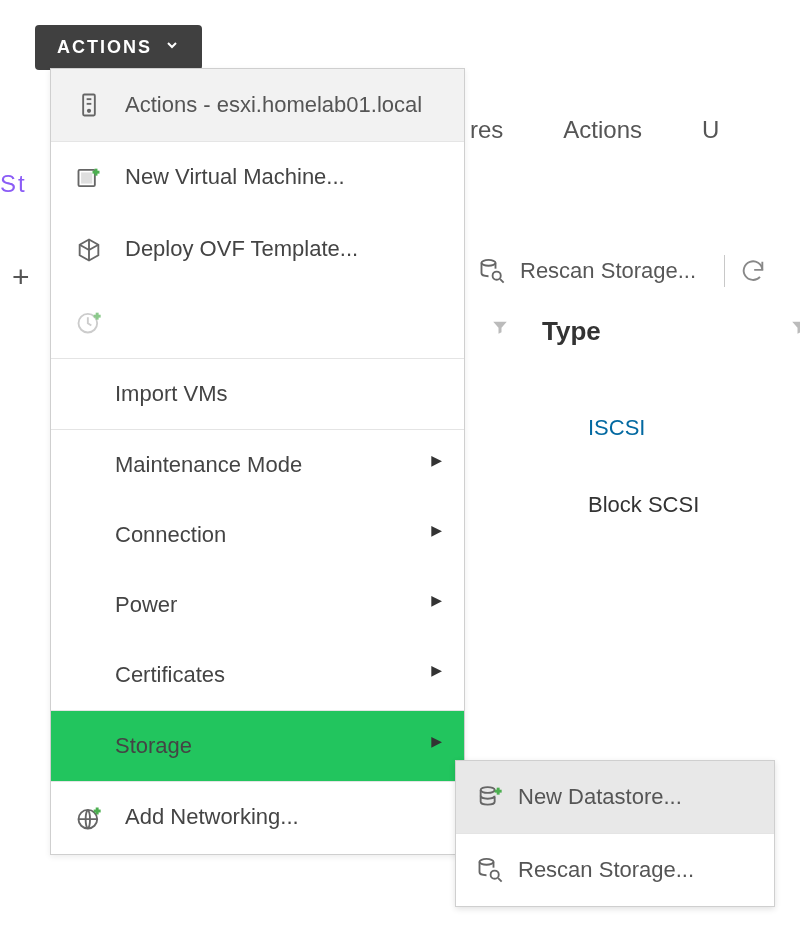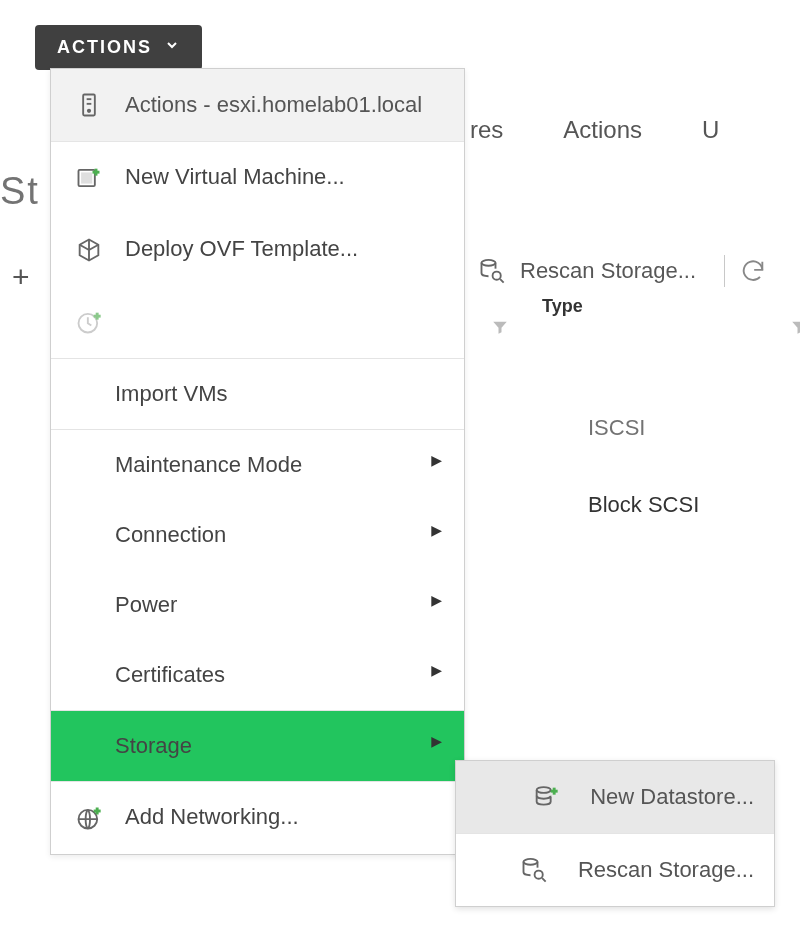--- a/index.html
+++ b/index.html
@@ -11,7 +11,7 @@
   .tab { cursor: pointer; }
 
   
-  .heading-frag { position: absolute; top: 170px; left: 0; font-size: 38px; letter-spacing: 2px; color: #737373; }
+  .heading-frag { position: absolute; top: 170px; left: 0; font-size: 24px; letter-spacing: 2px; color: #8b5cf6; }
 
   
   .plus-icon { position: absolute; top: 260px; left: 12px; font-size: 30px; color: #555; font-weight: 300; }

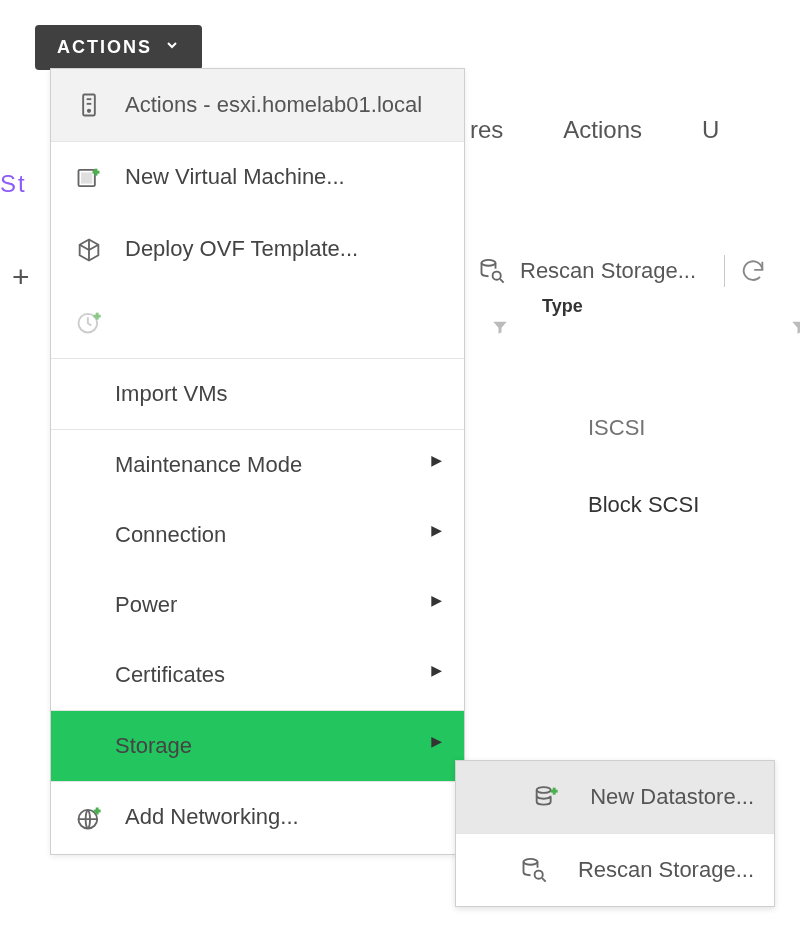--- a/index.html
+++ b/index.html
@@ -21,7 +21,7 @@
   .divider-v { width: 1px; height: 32px; background: #c8c8c8; margin-left: 14px; }
 
   
-  .type-header { position: absolute; top: 296px; left: 542px; font-size: 18px; font-weight: 600; color: #333; }
+  .type-header { position: absolute; top: 316px; left: 542px; font-size: 26px; font-weight: 600; color: #333; }
   .filter-icon-1 { position: absolute; top: 318px; left: 491px; color: #9a9a9a; }
   .filter-icon-2 { position: absolute; top: 318px; left: 790px; color: #9a9a9a; }
 

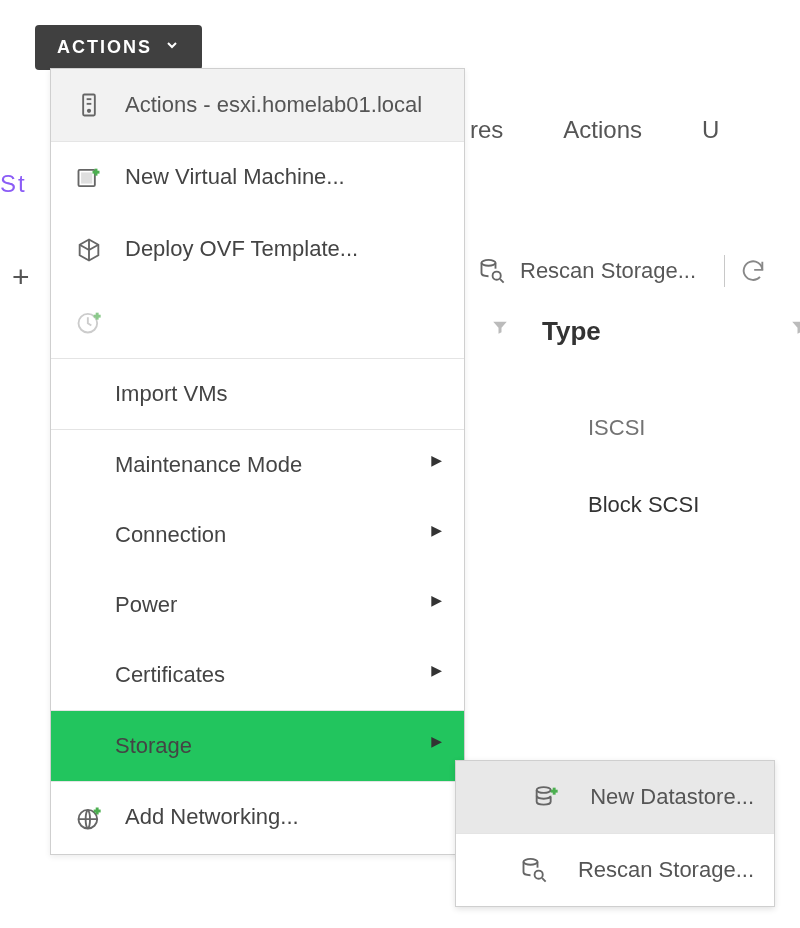--- a/index.html
+++ b/index.html
@@ -25,7 +25,7 @@
   .filter-icon-1 { position: absolute; top: 318px; left: 491px; color: #9a9a9a; }
   .filter-icon-2 { position: absolute; top: 318px; left: 790px; color: #9a9a9a; }
 
-  .cell1 { position: absolute; top: 415px; left: 588px; font-size: 22px; color: #737373; }
+  .cell1 { position: absolute; top: 415px; left: 588px; font-size: 22px; color: #0369a1; }
   .cell2 { position: absolute; top: 492px; left: 588px; font-size: 22px; color: #333; }
 
   

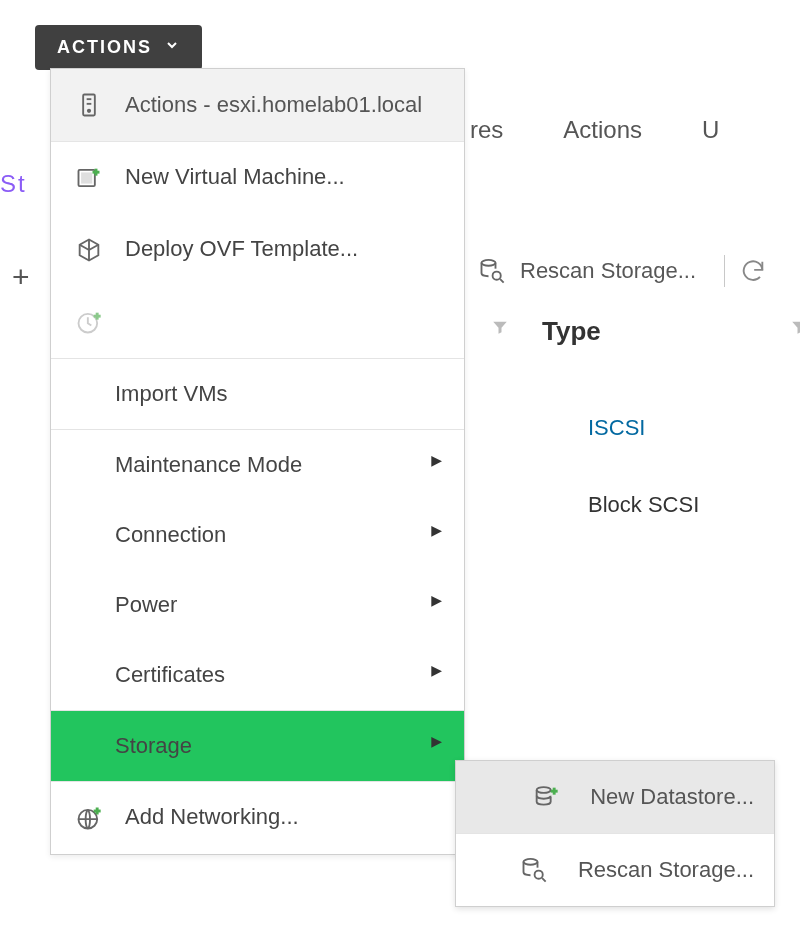--- a/index.html
+++ b/index.html
@@ -46,7 +46,7 @@
 
   
   .submenu { position: absolute; top: 760px; left: 455px; width: 320px; background: #fff; border: 1px solid #cfcfcf; box-shadow: 0 2px 6px rgba(0,0,0,0.12); }
-  .sub-item { padding: 22px 20px; display: flex; align-items: center; gap: 30px; font-size: 22px; color: #555; cursor: pointer; border-bottom: 1px solid #e4e4e4; justify-content: flex-end; }
+  .sub-item { padding: 22px 20px; display: flex; align-items: center; gap: 14px; font-size: 22px; color: #555; cursor: pointer; border-bottom: 1px solid #e4e4e4; }
   .sub-item.highlight { background: #e8e8e8; }
   .sub-item:last-child { border-bottom: none; }
 </style>

